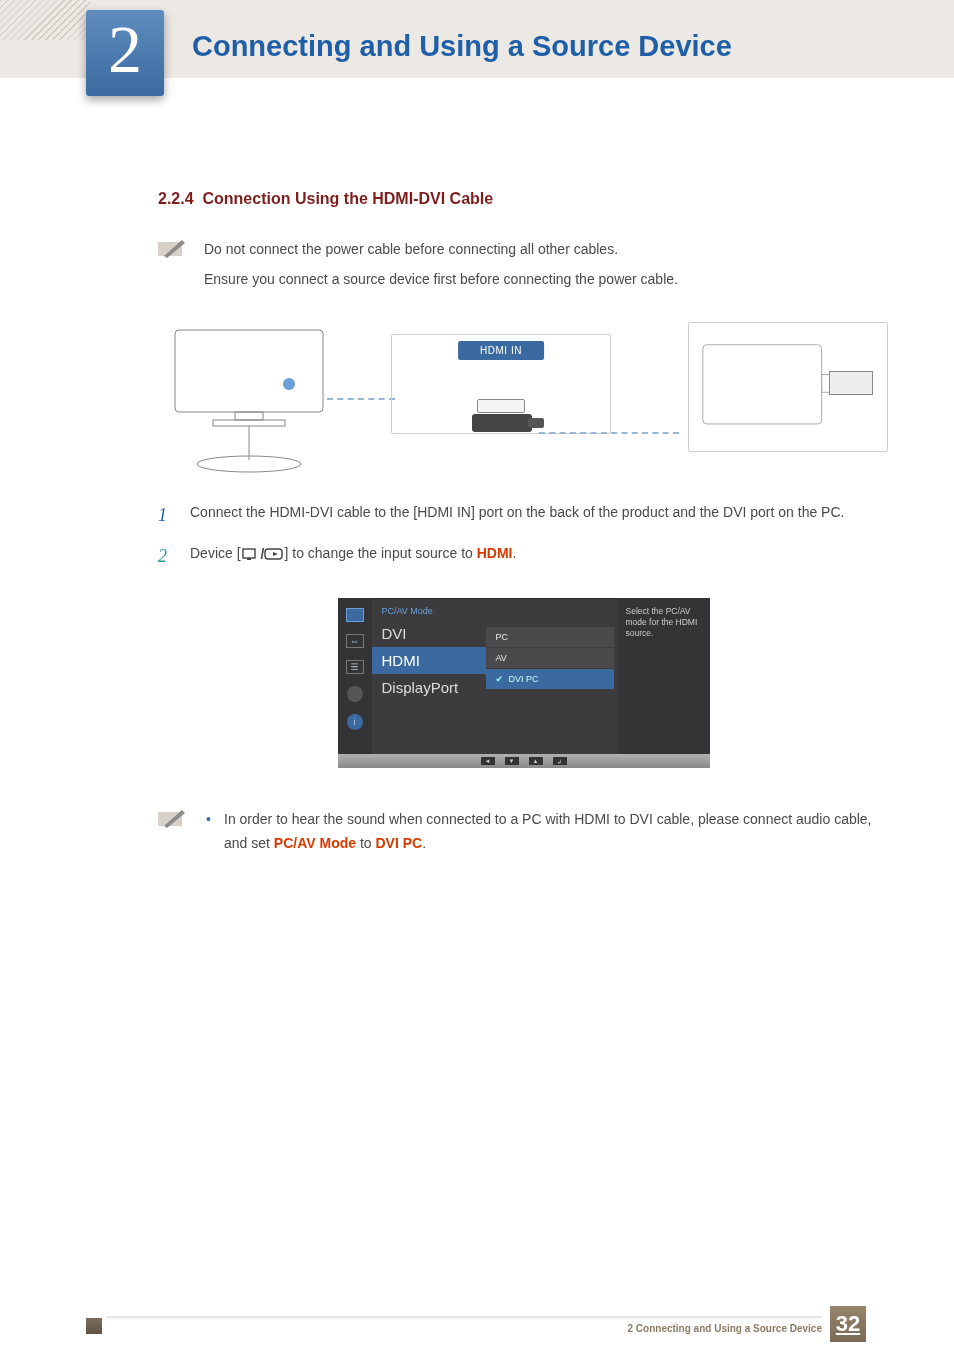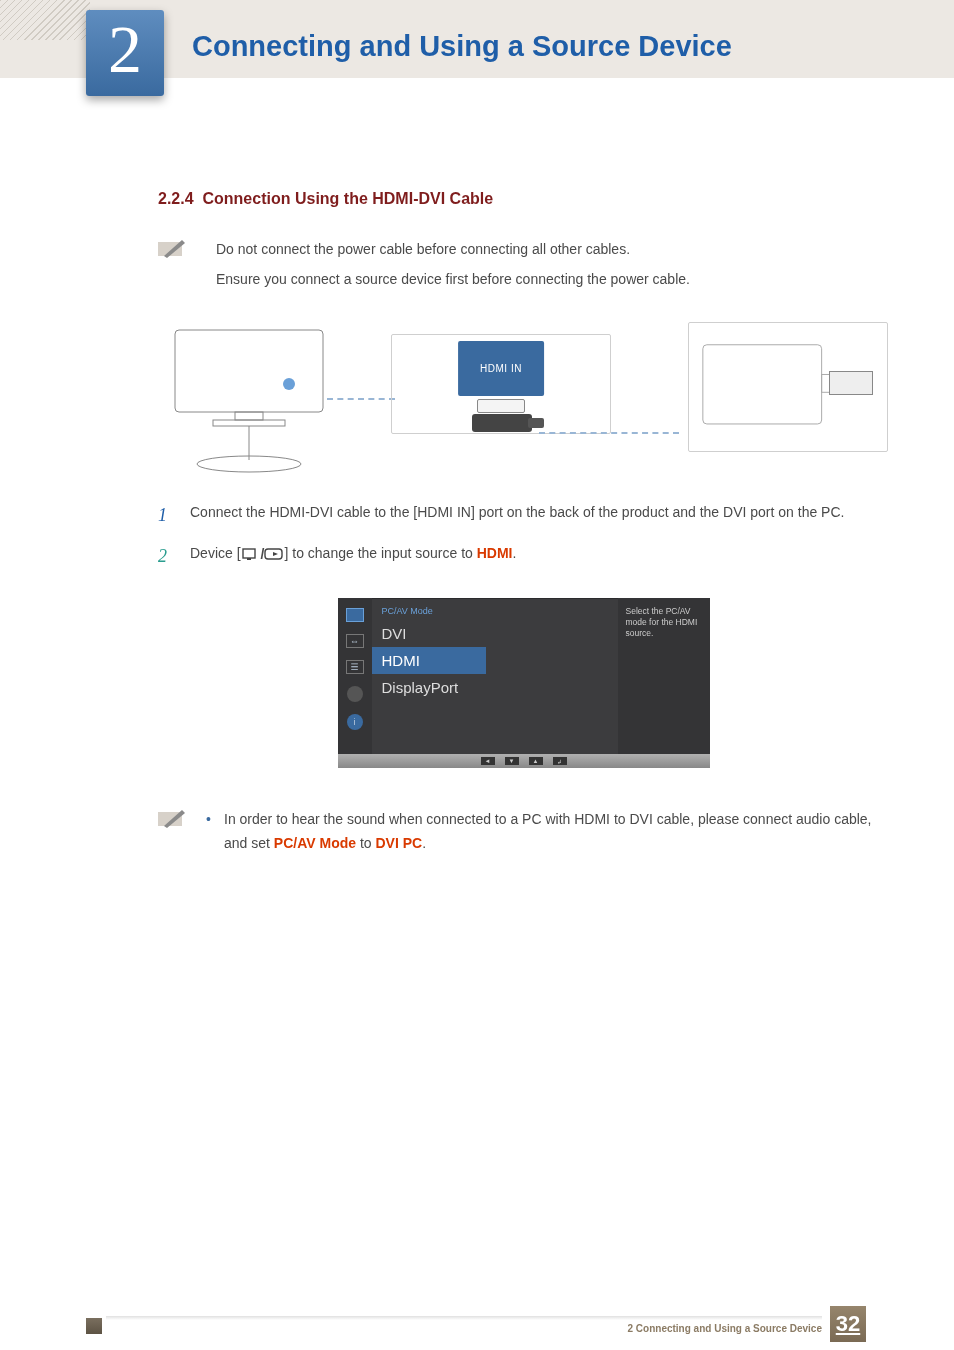--- a/index.html
+++ b/index.html
@@ -11,7 +11,7 @@
   .chapter-title { position: absolute; top: 30px; left: 192px; font-size: 29px; color: #1f5ea8; font-weight: 700; }
   .content { position: absolute; top: 190px; left: 158px; right: 65px; }
   .sec-title { color: #7f1d1d; font-size: 16px; font-weight: 700; }
-  .note-row { margin-top: 30px; display: flex; gap: 30px; align-items: flex-start; }
+  .note-row { margin-top: 30px; display: flex; gap: 18px; align-items: flex-start; }
   .note-icon { width: 28px; height: 20px; position: relative; flex: none; }
   .note-icon svg { width: 28px; height: 20px; }
   .paras p { font-size: 14px; line-height: 1.6; margin-bottom: 8px; }

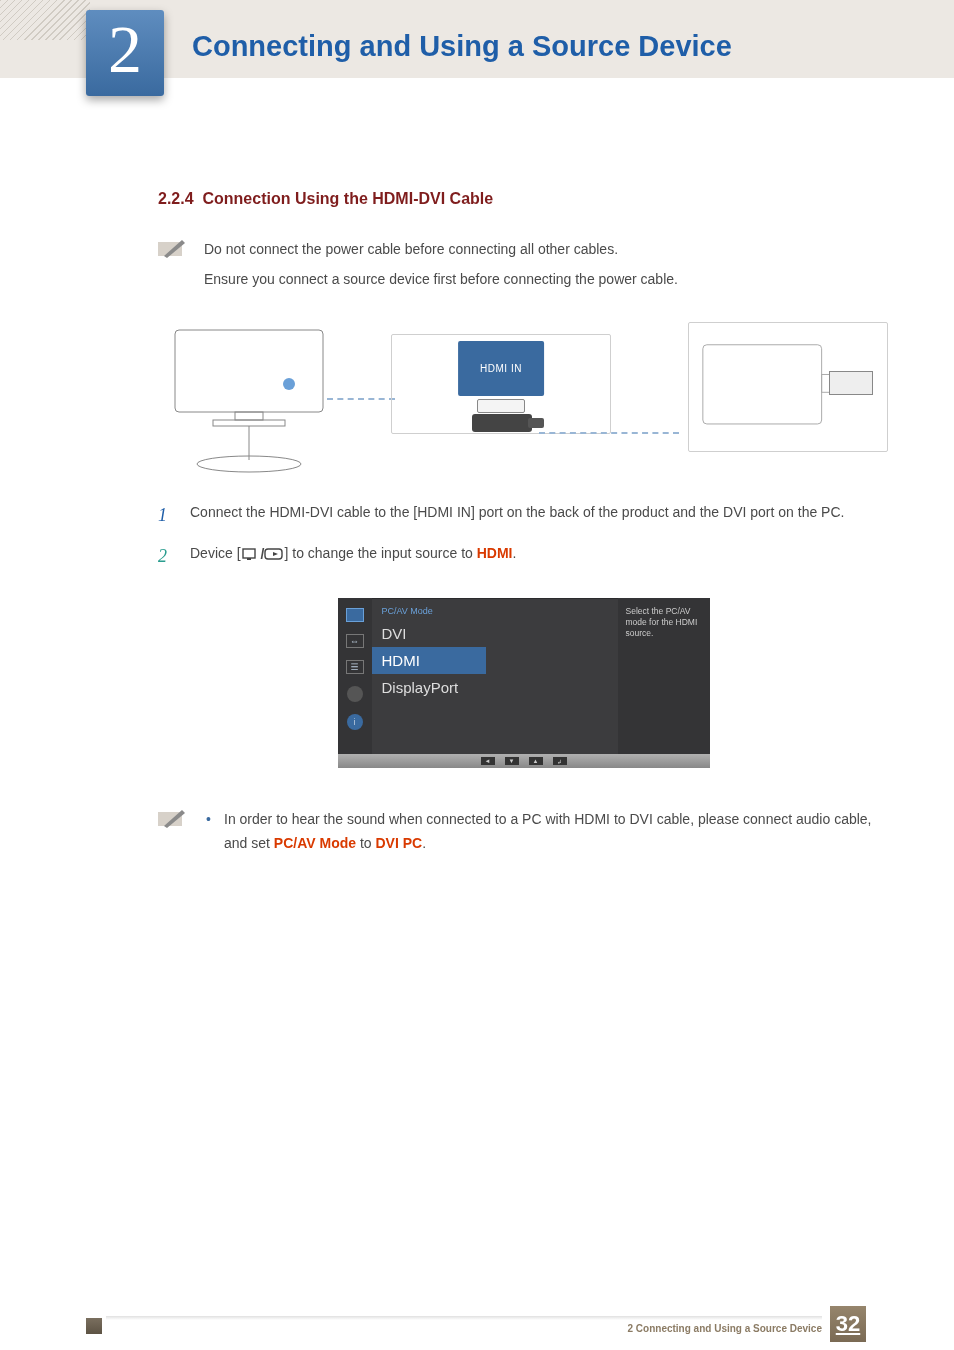--- a/index.html
+++ b/index.html
@@ -18,7 +18,7 @@
   .diagram { margin-top: 14px; position: relative; height: 164px; border: 1px solid transparent; }
   .monitor-pane { position: absolute; left: 10px; top: 10px; width: 160px; height: 150px; }
   .midbox { position: absolute; left: 232px; top: 20px; width: 220px; height: 100px; border: 1px solid #cfcfcf; border-radius: 2px; }
-  .hdmi-label { position: absolute; top: 6px; left: 50%; transform: translateX(-50%); background: #3a6a9f; color: #fff; font-size: 10px; padding: 22px 22px; border-radius: 2px; letter-spacing: .5px; }
+  .hdmi-label { position: absolute; top: 6px; left: 50%; transform: translateX(-50%); background: #3a6a9f; color: #fff; font-size: 10px; padding: 4px 22px; border-radius: 2px; letter-spacing: .5px; }
   .connector-rect { position: absolute; left: 50%; top: 64px; transform: translateX(-50%); width: 48px; height: 14px; border: 1px solid #888; border-radius: 2px; background: #f4f4f4; }
   .cable-body { position: absolute; left: 313px; top: 100px; width: 60px; height: 18px; background: #444; border-radius: 3px; }
   .cable-body::after { content: ""; position: absolute; right: -12px; top: 4px; width: 16px; height: 10px; background: #555; border-radius: 2px; }

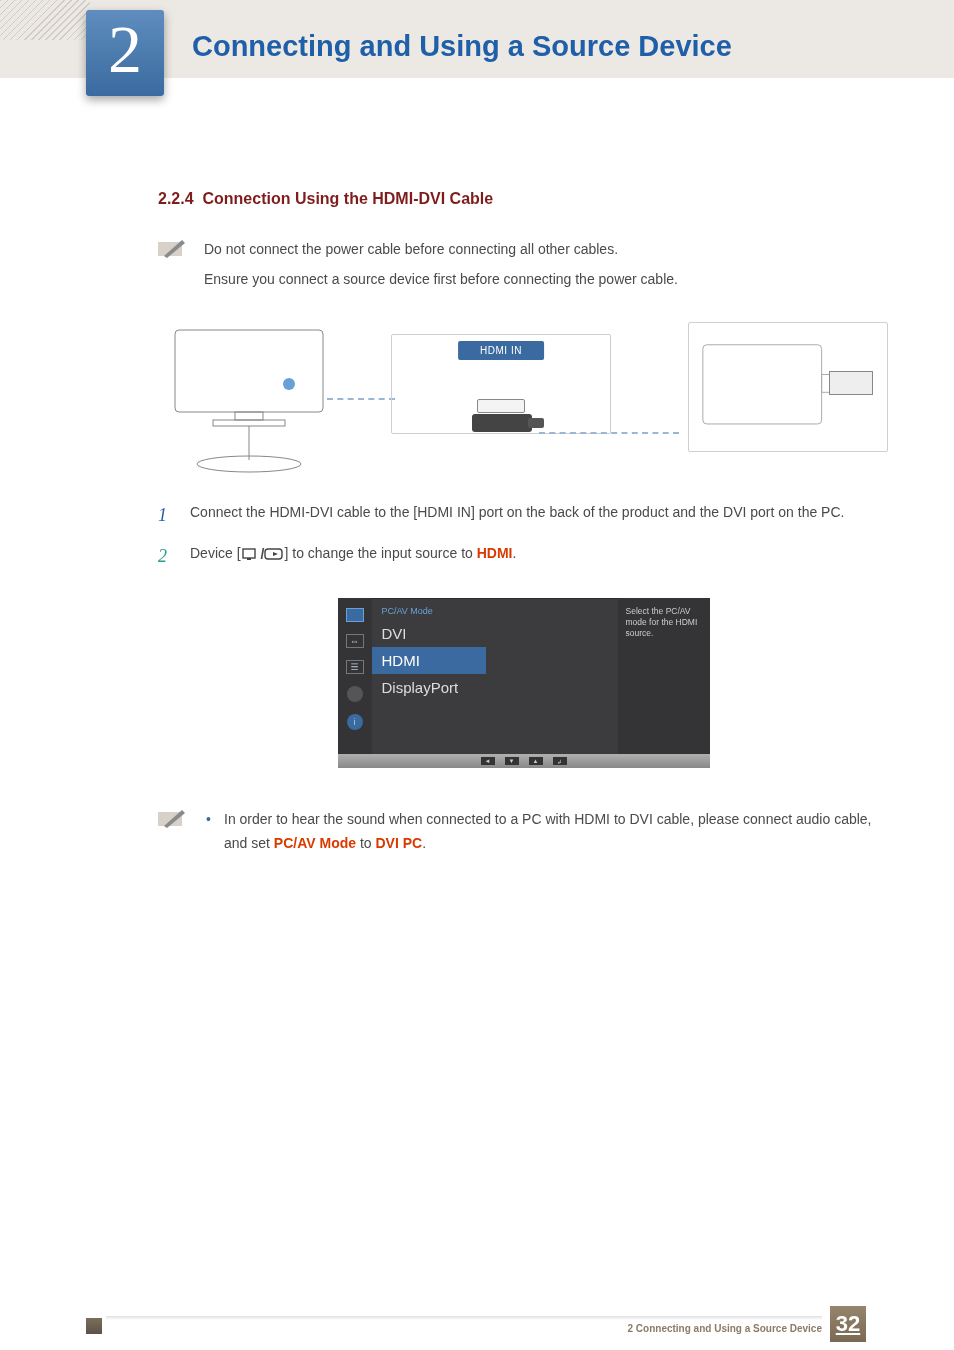--- a/index.html
+++ b/index.html
@@ -153,6 +153,11 @@
       <div class="osd-mid-item sel">HDMI</div>
       <div class="osd-mid-item">DisplayPort</div>
     </div>
+    <div class="osd-sub">
+      <div class="osd-sub-item">PC</div>
+      <div class="osd-sub-item">AV</div>
+      <div class="osd-sub-item sel"><span class="checkmark">✔</span><span>DVI PC</span></div>
+    </div>
     <div class="osd-right">Select the PC/AV mode for the HDMI source.</div>
     <div class="osd-ctrls">
       <span>◄</span>

